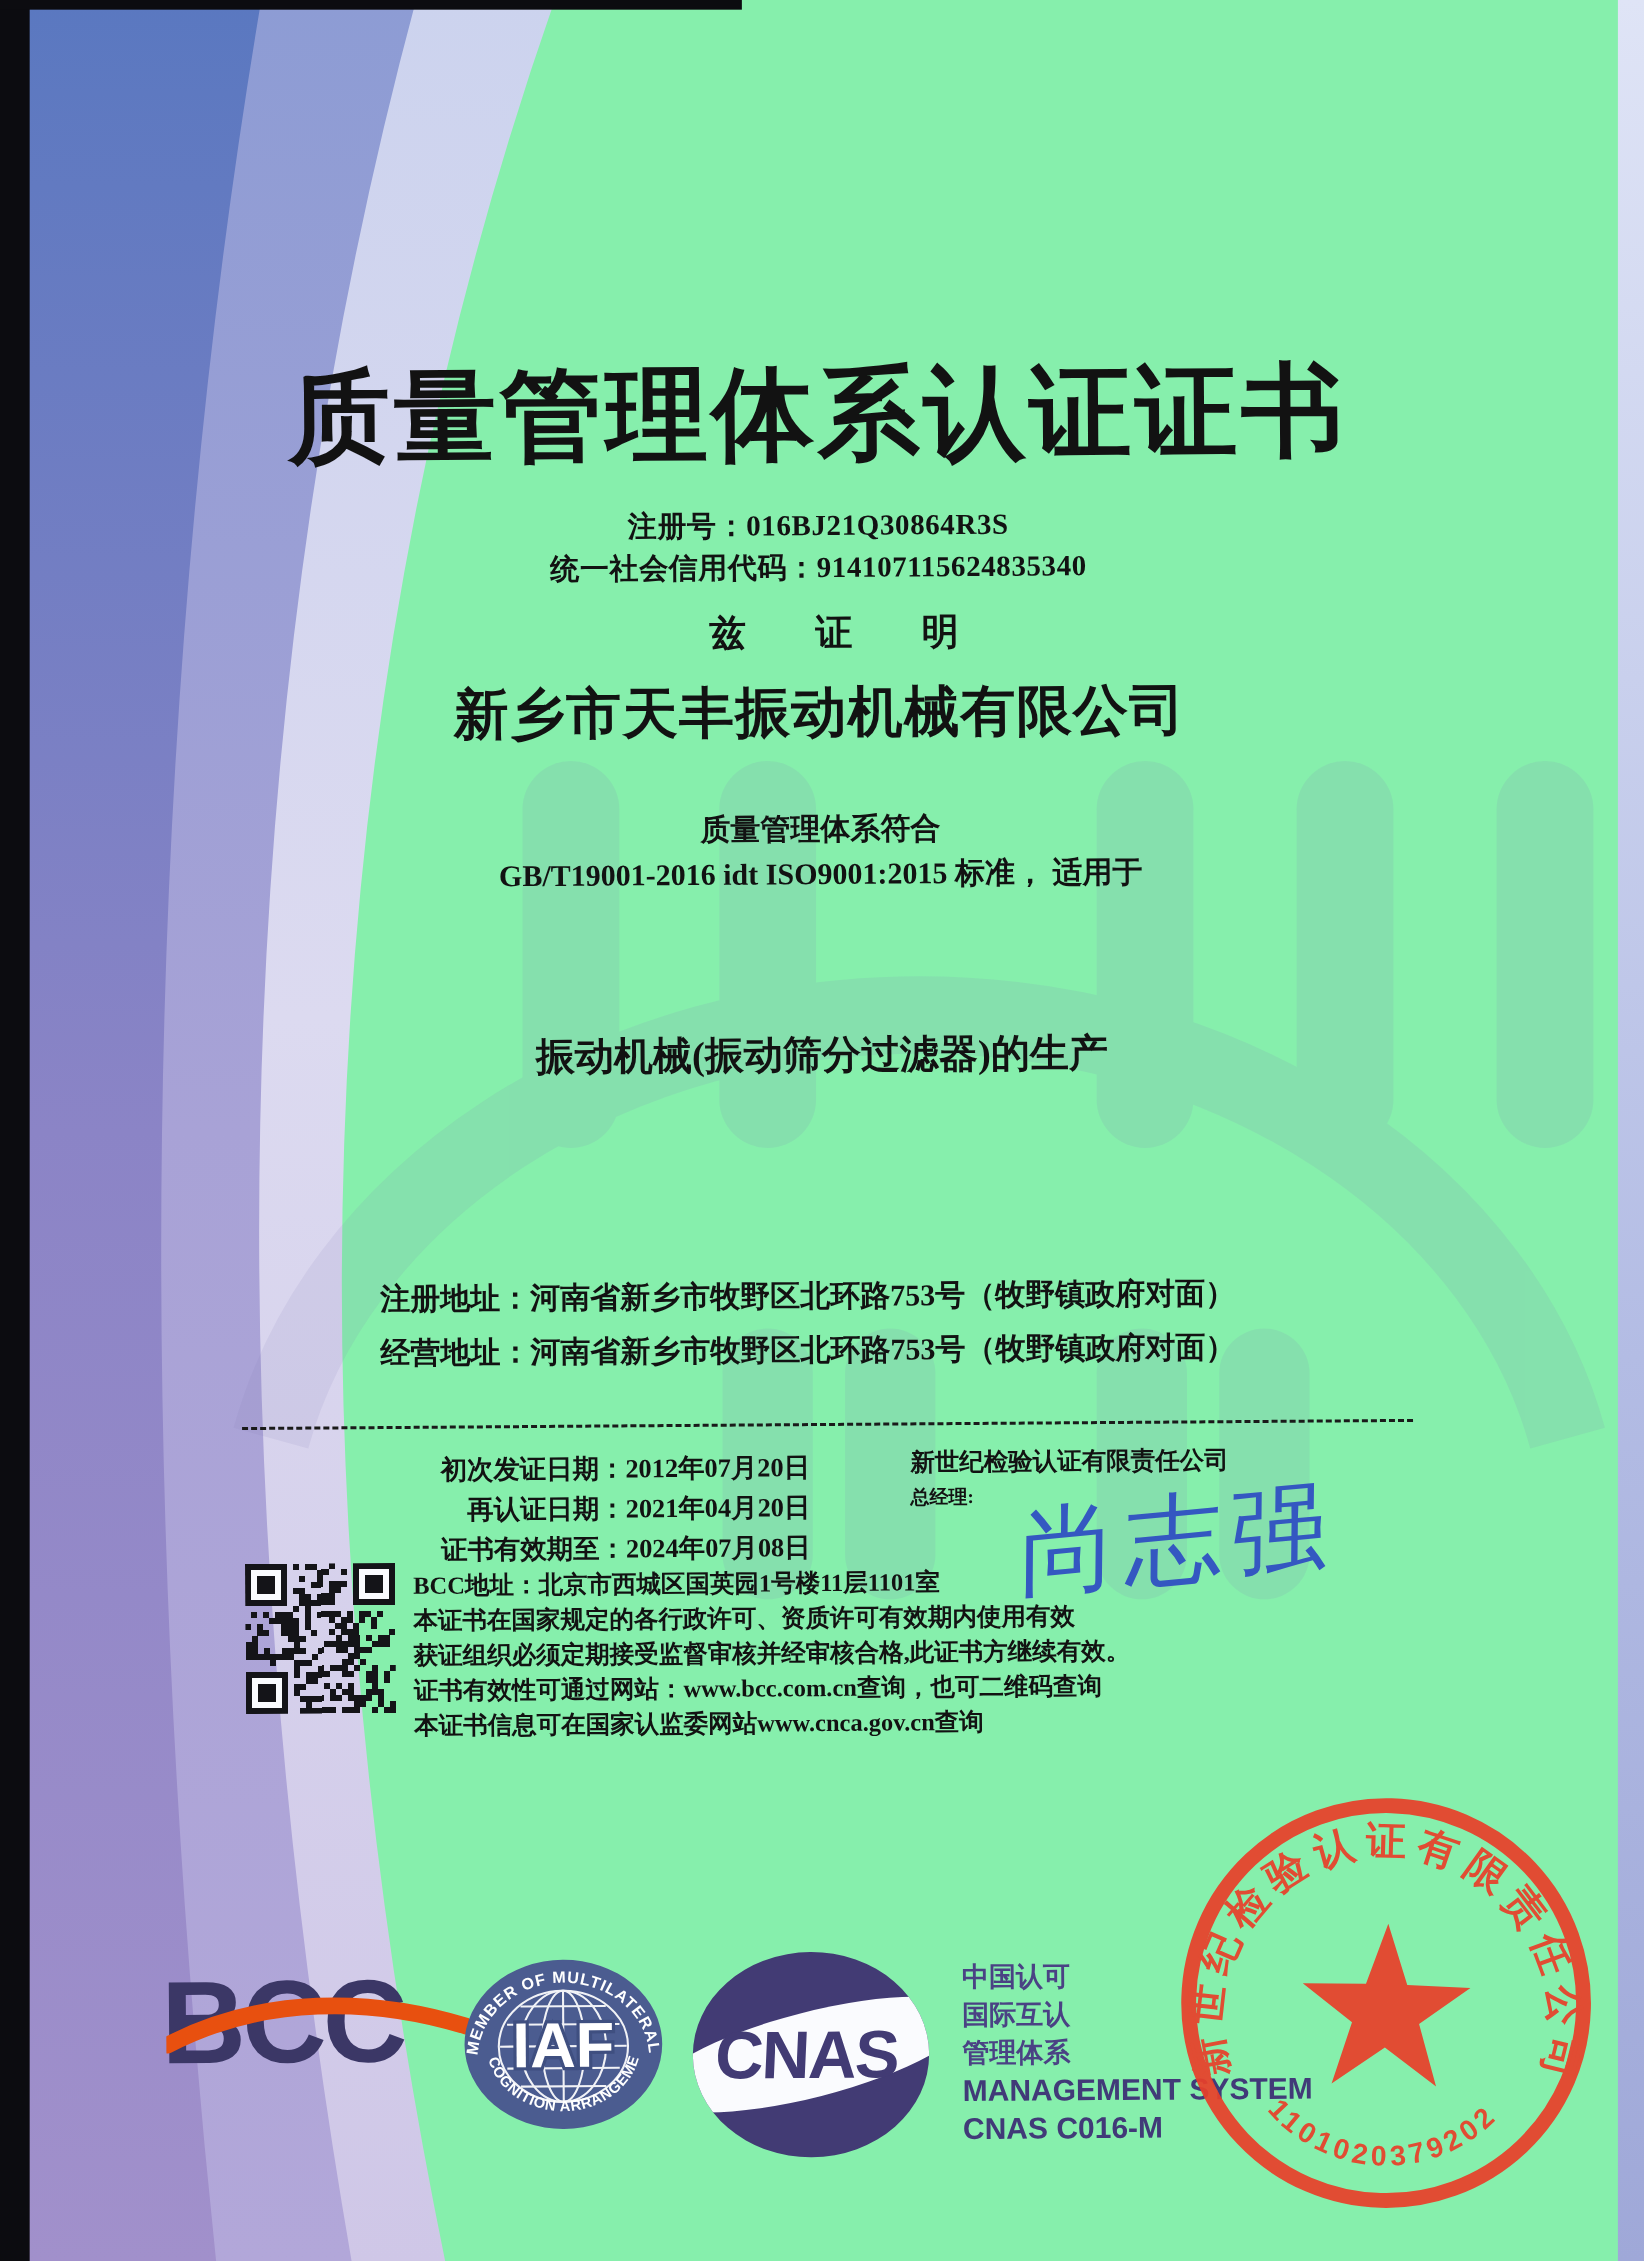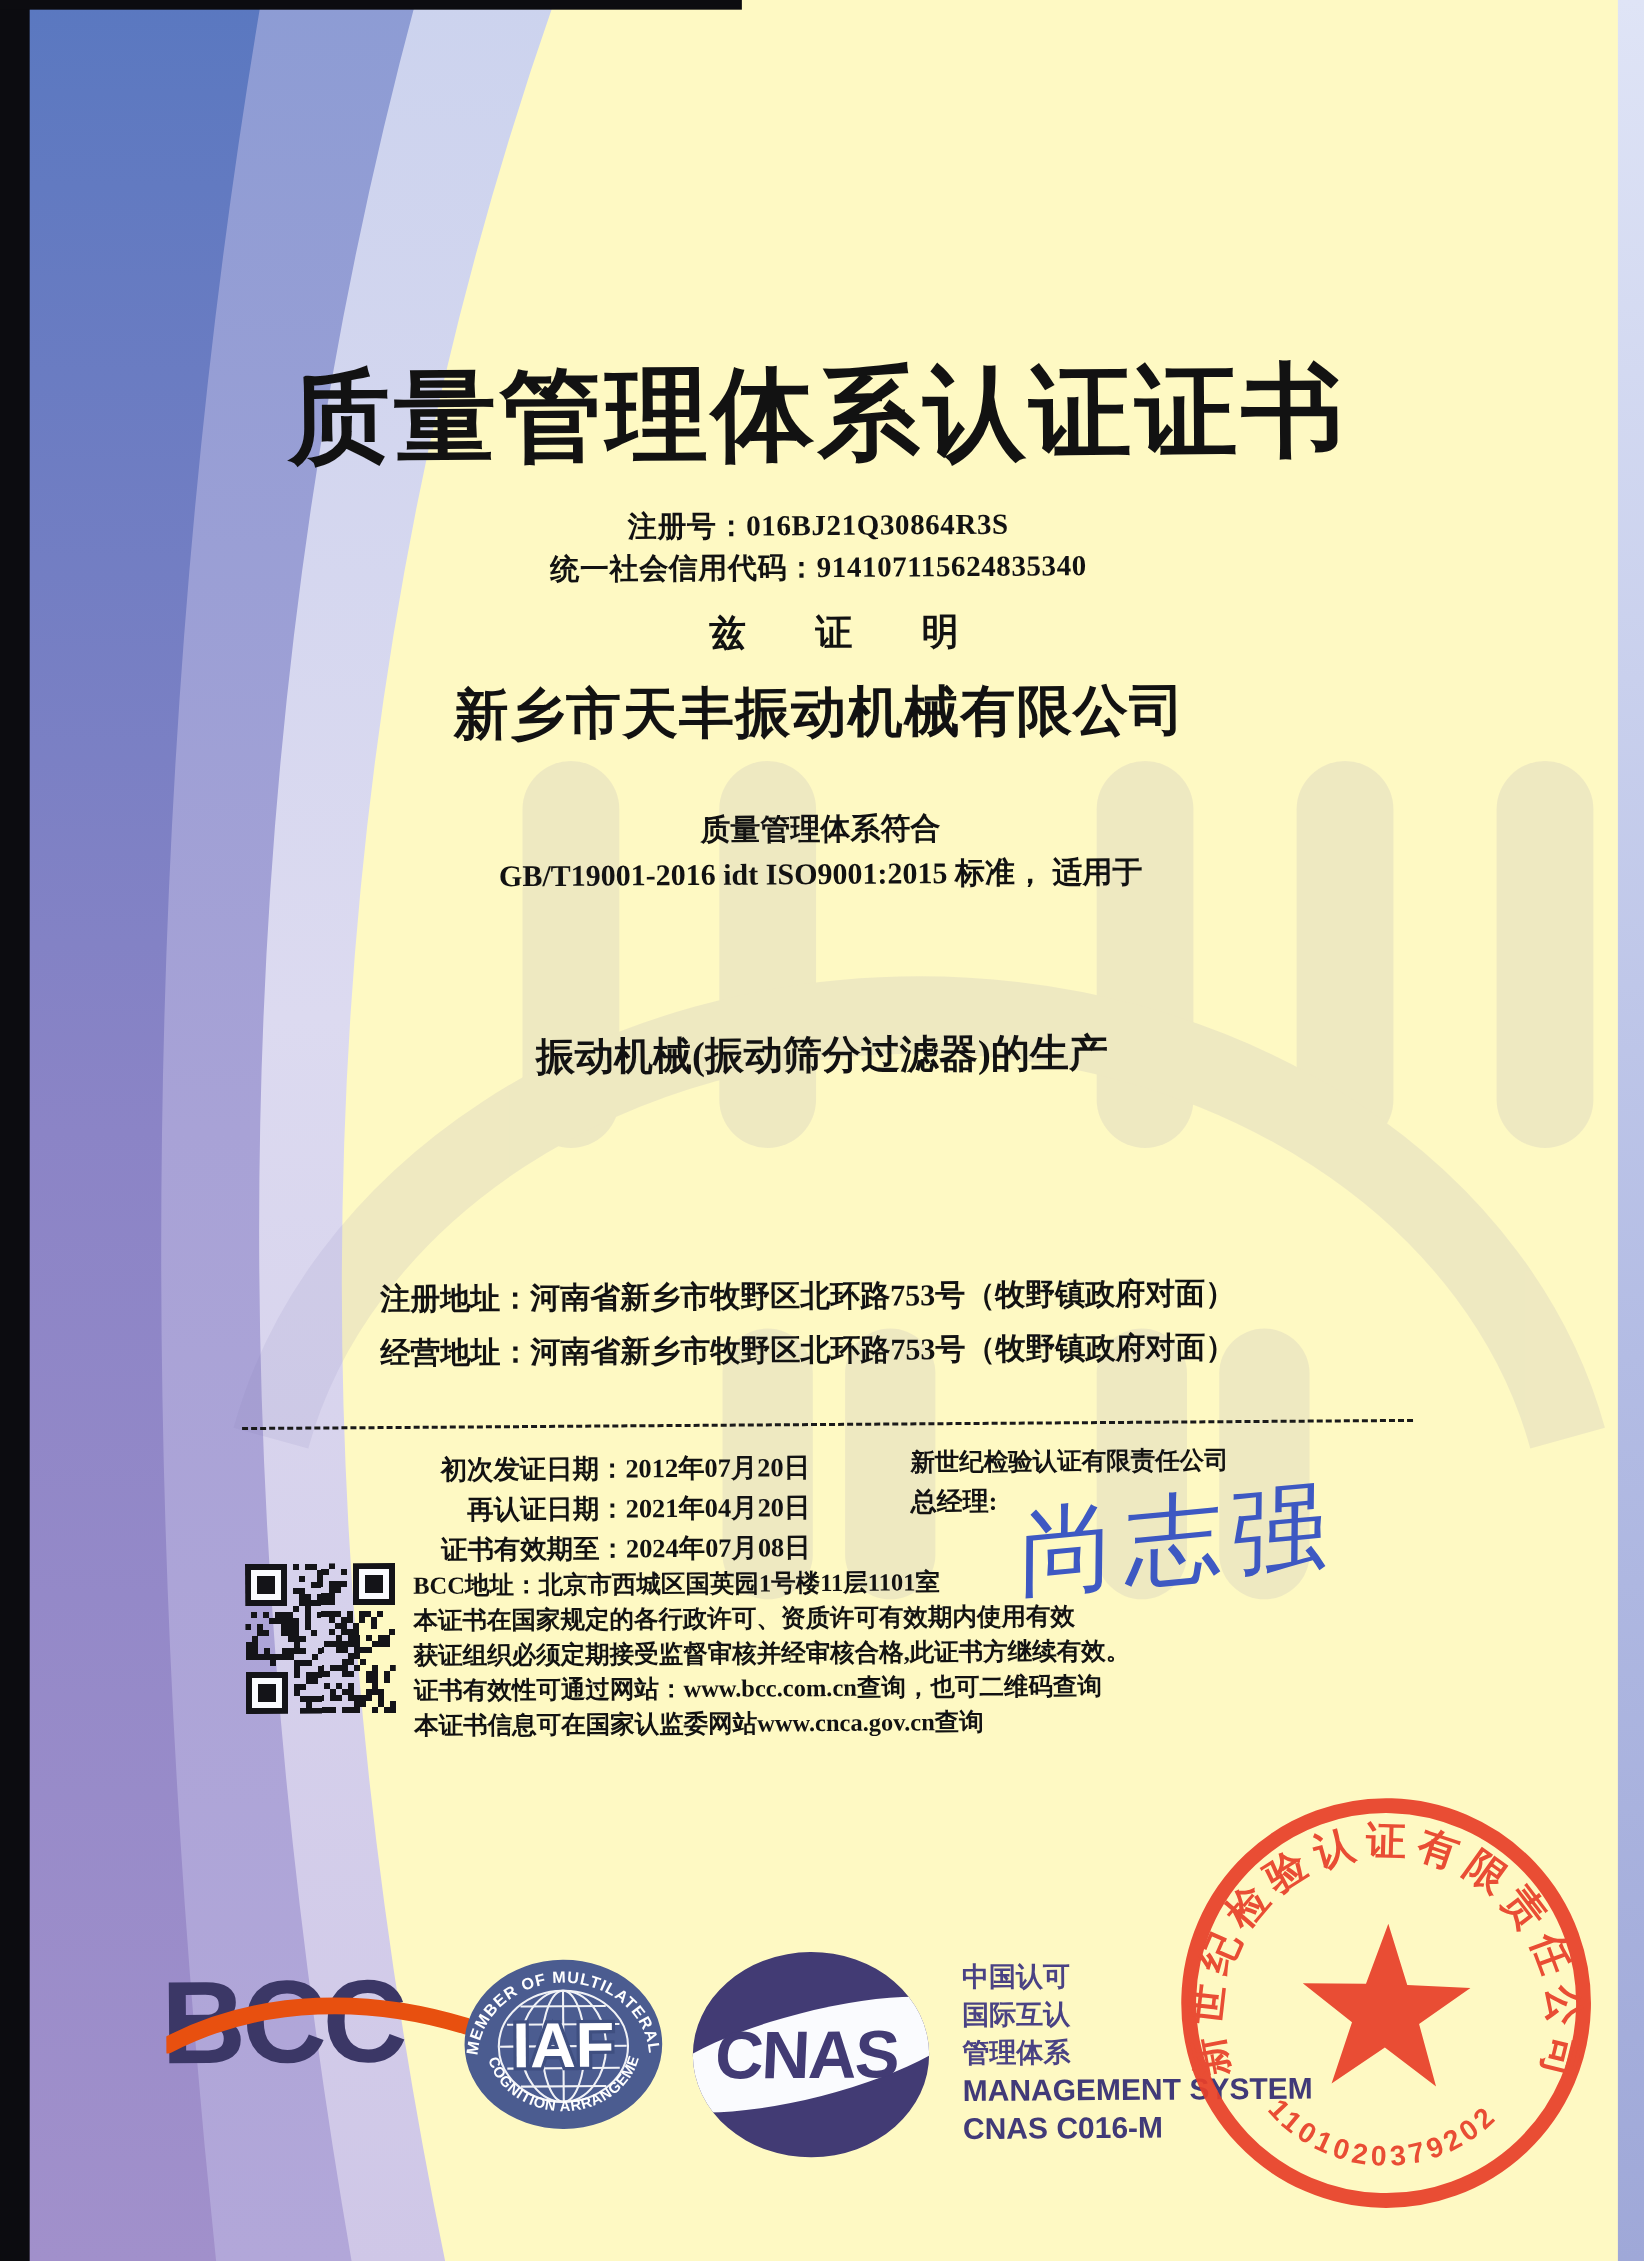--- a/index.html
+++ b/index.html
@@ -3,7 +3,7 @@
 <meta charset="utf-8">
 <style>
   html,body{margin:0;padding:0;background:#1a1a1a;}
-  .page{position:relative;width:1645px;height:2261px;background:#fef9c3;overflow:hidden;
+  .page{position:relative;width:1645px;height:2261px;background:#86efac;overflow:hidden;
         font-family:"Liberation Serif","DejaVu Serif",serif;color:#121212;}
   .bg{position:absolute;left:0;top:0;width:1645px;height:2261px;z-index:0;}
   .content{position:absolute;left:0;top:0;width:1645px;height:2261px;z-index:2;

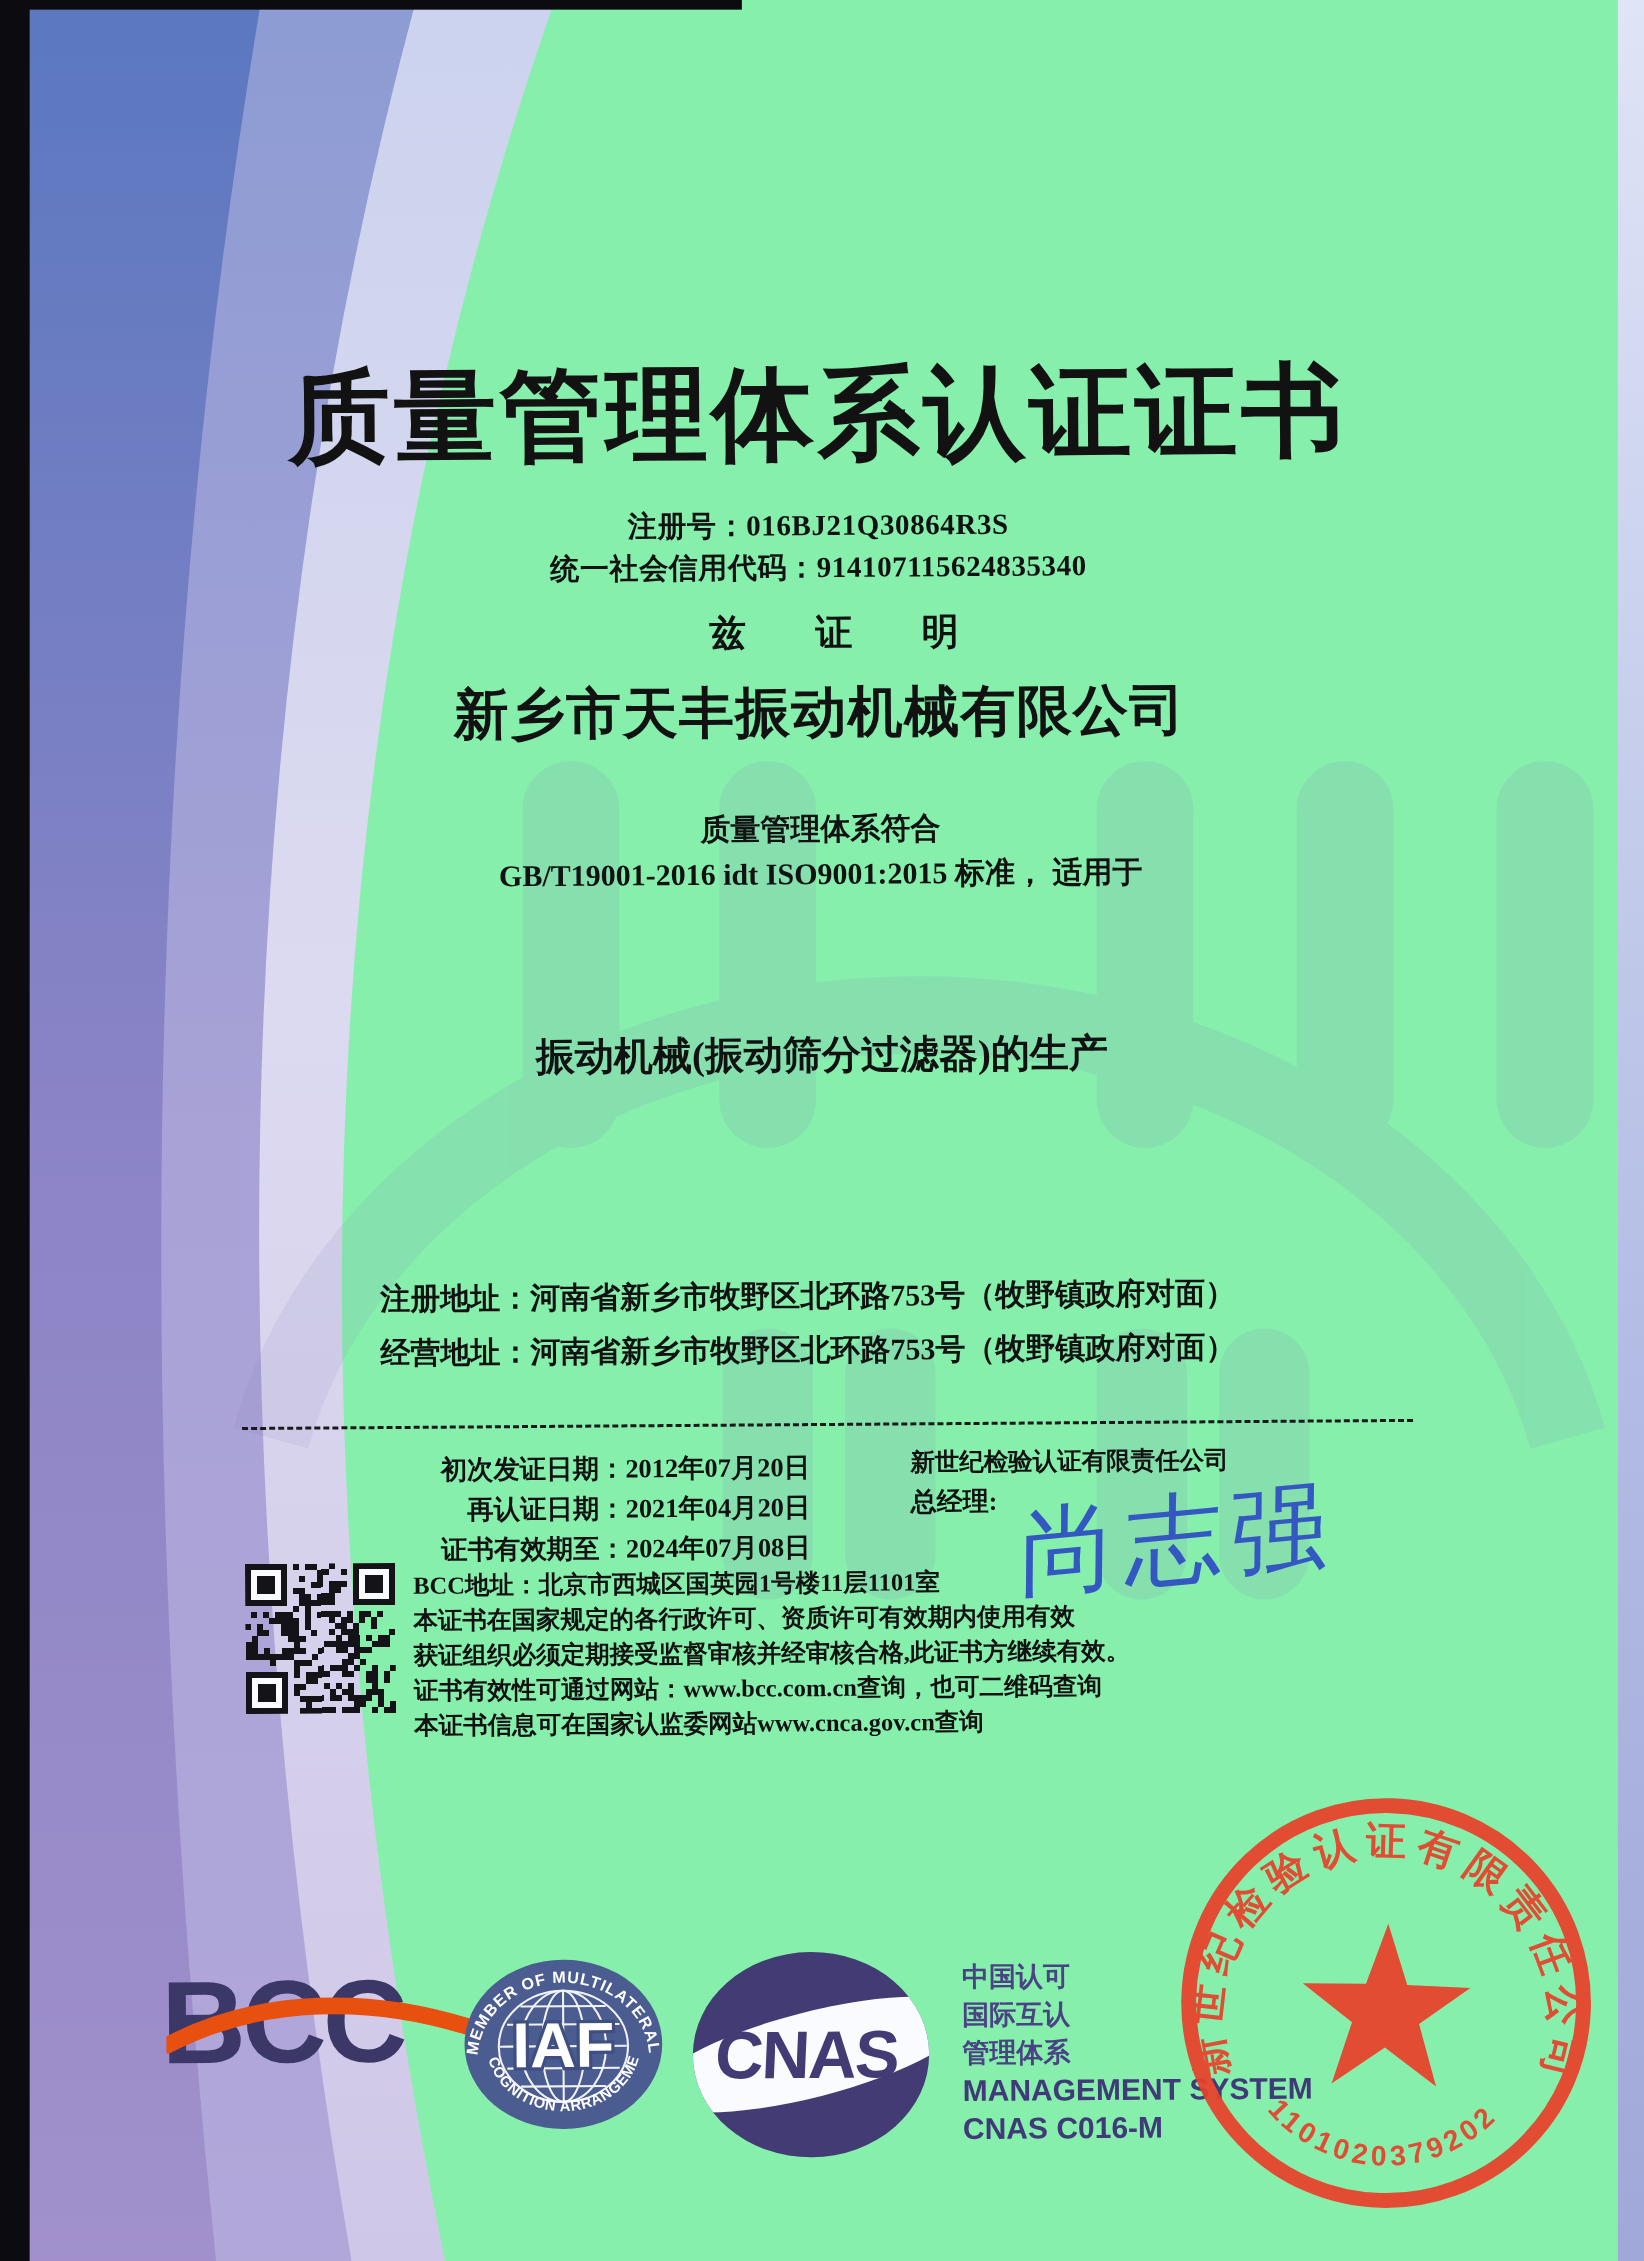--- a/index.html
+++ b/index.html
@@ -26,7 +26,7 @@
   .dlabel{display:inline-block;width:201px;text-align:right;}
   .d1{top:1450px;} .d2{top:1490px;} .d3{top:1530px;}
   .issuer{top:1446px;left:908px;font-size:24.5px;font-weight:700;}
-  .gm{top:1485px;left:908px;font-size:26px;font-weight:700;}
+  .gm{top:1485px;left:908px;font-size:19px;font-weight:700;}
   .sig{top:1478px;left:1016px;font-size:97px;color:#2e4cc3;font-weight:400;
        letter-spacing:9px;transform:rotate(-5deg) skewX(-6deg);opacity:.92;
        font-family:"DejaVu Serif",serif;}

